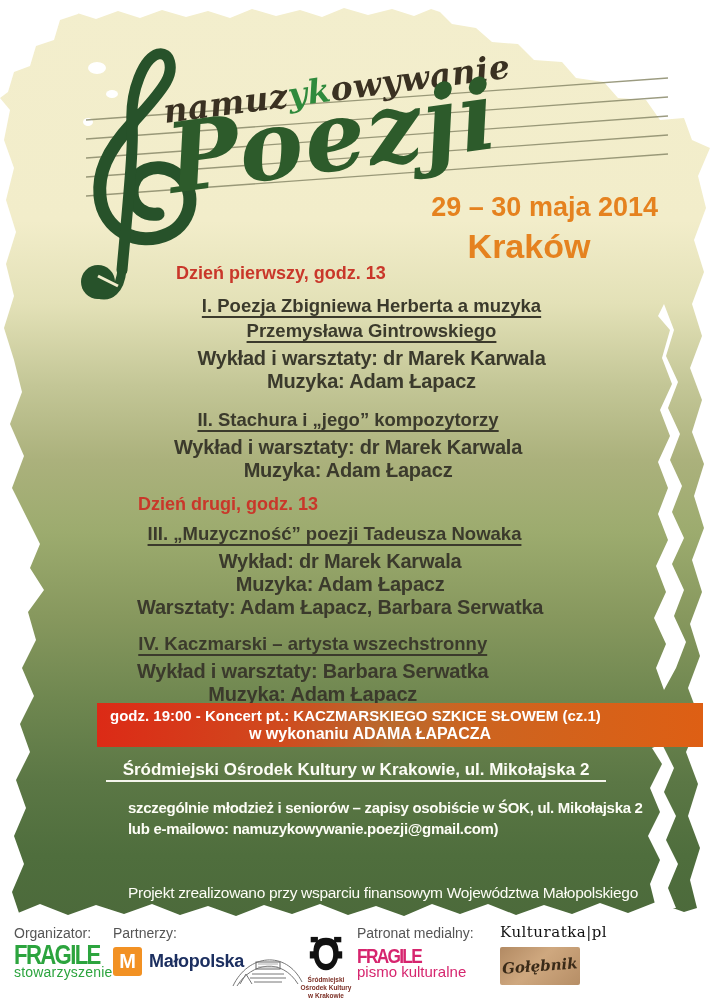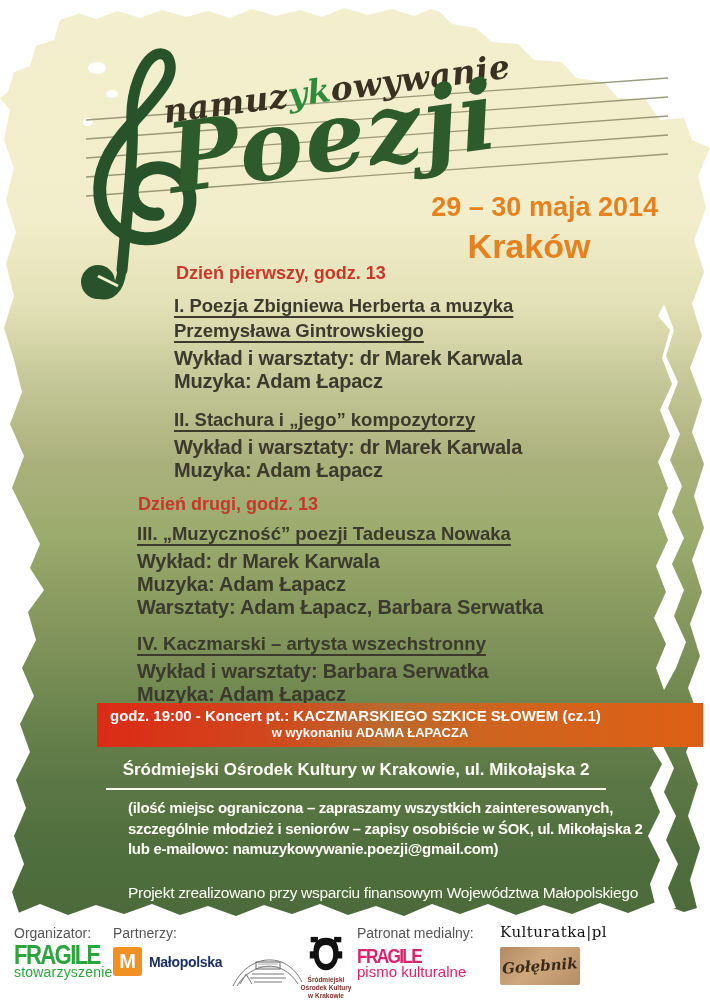--- a/index.html
+++ b/index.html
@@ -24,7 +24,7 @@
   .city{position:absolute;left:400px;top:227px;width:258px;text-align:center;
         font-weight:bold;font-size:34px;color:#e5821f;}
   .day-heading{position:absolute;font-weight:bold;font-size:18px;color:#c9372a;white-space:nowrap;}
-  .session{position:absolute;color:#3b3a2c;}
+  .session{position:absolute;color:#3b3a2c;text-align:center;}
   .session-title{font-weight:bold;font-size:18.5px;line-height:25px;max-width:395px;
         text-decoration:underline;text-decoration-thickness:1.5px;text-underline-offset:4px;
         margin-bottom:4px;}

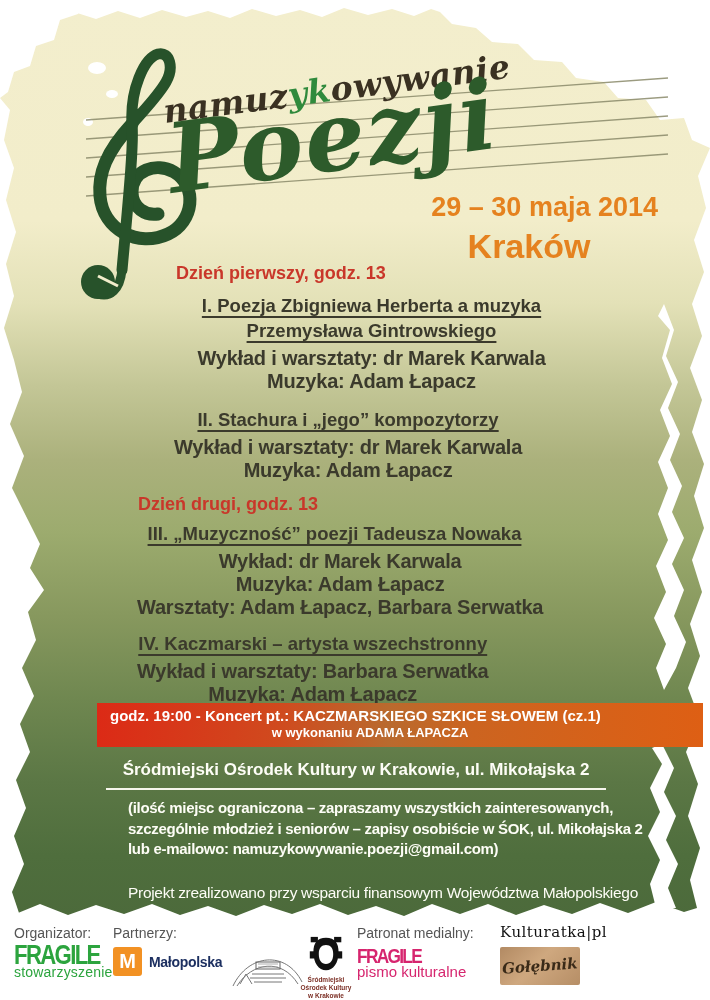--- a/index.html
+++ b/index.html
@@ -32,7 +32,7 @@
   .banner{position:absolute;left:97px;top:703px;width:606px;height:44px;color:#fff;
         background:linear-gradient(90deg,#dc2a16 0%,#d04a1e 30%,#b96a2e 48%,#cc6420 62%,#de5f14 100%);}
   .banner-l1{padding:4px 0 0 13px;font-weight:bold;font-size:15px;white-space:nowrap;}
-  .banner-l2{text-align:center;font-weight:bold;font-size:13px;margin-top:1px;margin-left:-60px;}
+  .banner-l2{text-align:center;font-weight:bold;font-size:16px;margin-top:1px;margin-left:-60px;}
   .venue{position:absolute;left:106px;top:760px;width:500px;text-align:center;color:#fdfdf6;
         font-weight:bold;font-size:17px;border-bottom:2px solid #f5f5ec;padding-bottom:8px;white-space:nowrap;}
   .info{position:absolute;left:128px;top:798px;color:#fdfdf6;font-weight:bold;font-size:15px;

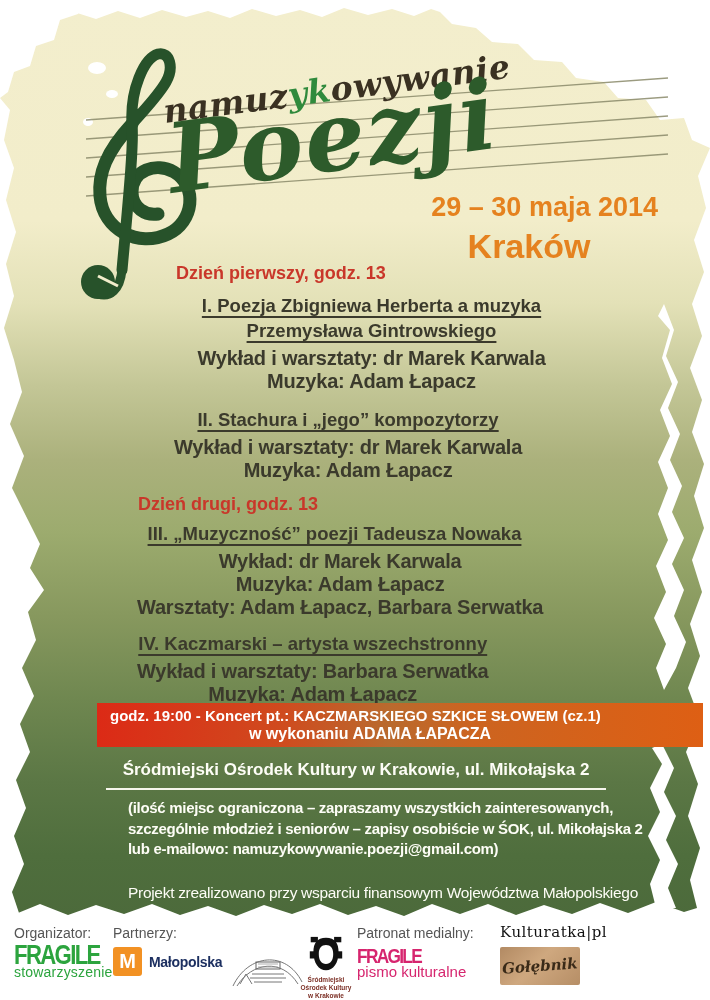--- a/index.html
+++ b/index.html
@@ -34,7 +34,7 @@
   .banner-l1{padding:4px 0 0 13px;font-weight:bold;font-size:15px;white-space:nowrap;}
   .banner-l2{text-align:center;font-weight:bold;font-size:16px;margin-top:1px;margin-left:-60px;}
   .venue{position:absolute;left:106px;top:760px;width:500px;text-align:center;color:#fdfdf6;
-        font-weight:bold;font-size:17px;border-bottom:2px solid #f5f5ec;padding-bottom:8px;white-space:nowrap;}
+        font-weight:bold;font-size:17px;border-bottom:2px solid #f5f5ec;white-space:nowrap;}
   .info{position:absolute;left:128px;top:798px;color:#fdfdf6;font-weight:bold;font-size:15px;
         line-height:20.5px;letter-spacing:-.3px;}
   .info div{white-space:nowrap;}

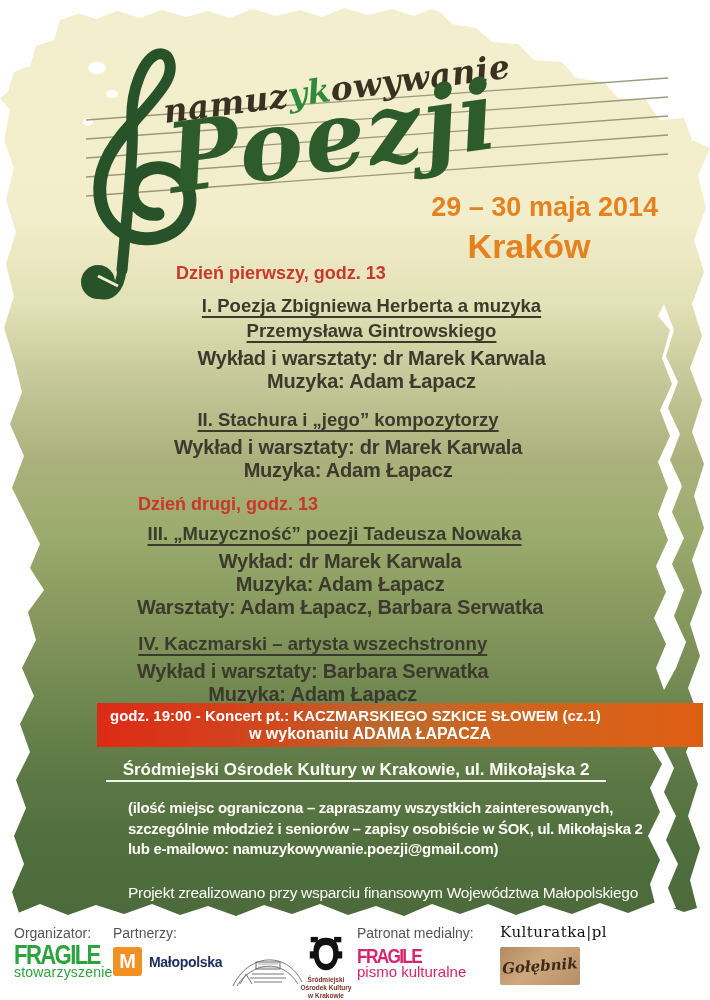--- a/index.html
+++ b/index.html
@@ -149,7 +149,6 @@
     <div class="venue">Śródmiejski Ośrodek Kultury w Krakowie, ul. Mikołajska 2</div>
 
     <div class="info">
-      <div>(ilość miejsc ograniczona – zapraszamy wszystkich zainteresowanych,</div>
       <div>szczególnie młodzież i seniorów – zapisy osobiście w ŚOK, ul. Mikołajska 2</div>
       <div>lub e-mailowo: namuzykowywanie.poezji@gmail.com)</div>
     </div>

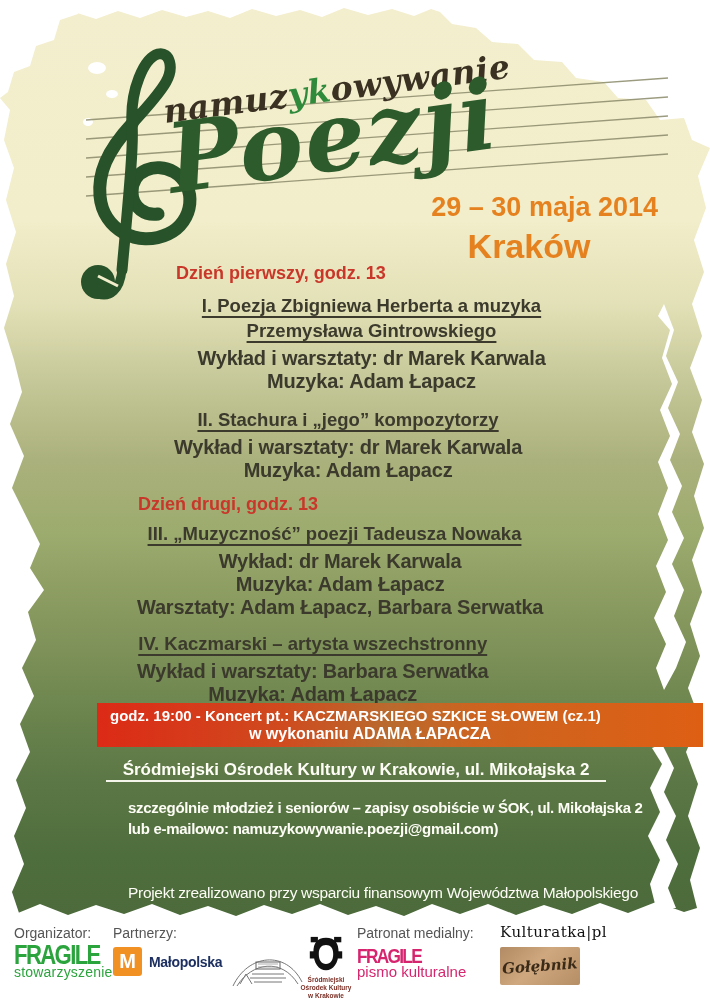--- a/index.html
+++ b/index.html
@@ -51,7 +51,7 @@
   .malo{display:flex;align-items:center;gap:7px;}
   .malo-icon{width:29px;height:29px;background:#f29123;border-radius:3px;color:#fff;
         font-weight:bold;font-size:20px;display:flex;align-items:center;justify-content:center;}
-  .malo-name{font-weight:bold;font-size:14px;color:#1c2f60;letter-spacing:-.3px;}
+  .malo-name{font-weight:bold;font-size:18px;color:#1c2f60;letter-spacing:-.3px;}
   .sok{width:60px;text-align:center;}
   .sok-text{font-size:6.5px;line-height:8px;color:#7c3026;font-weight:bold;}
   .krk{width:58px;text-align:center;}

